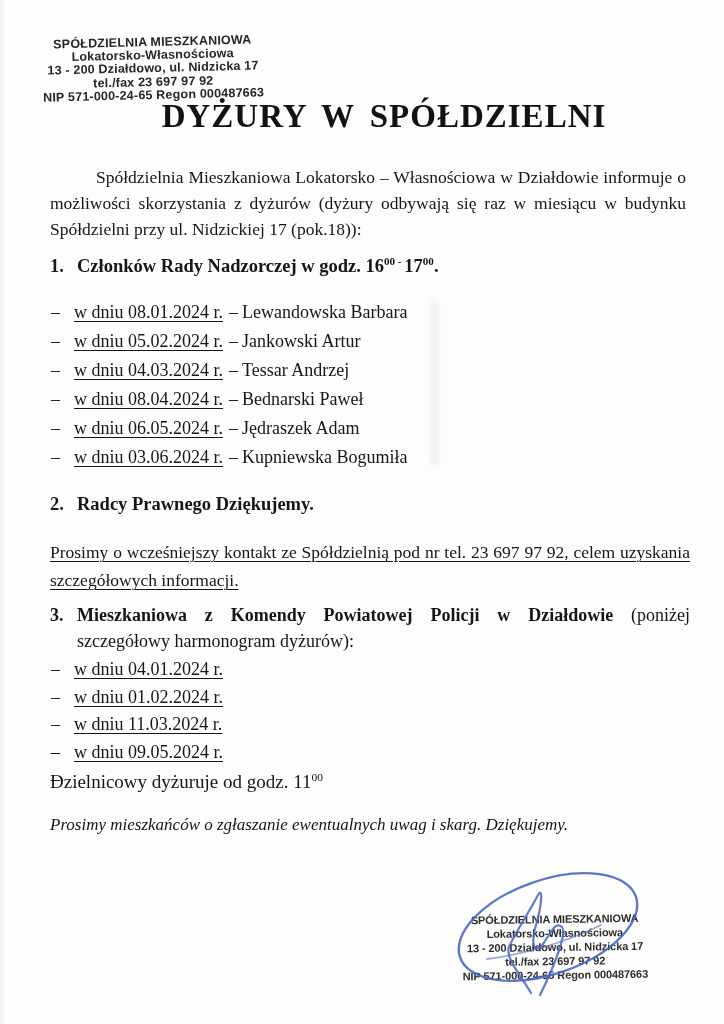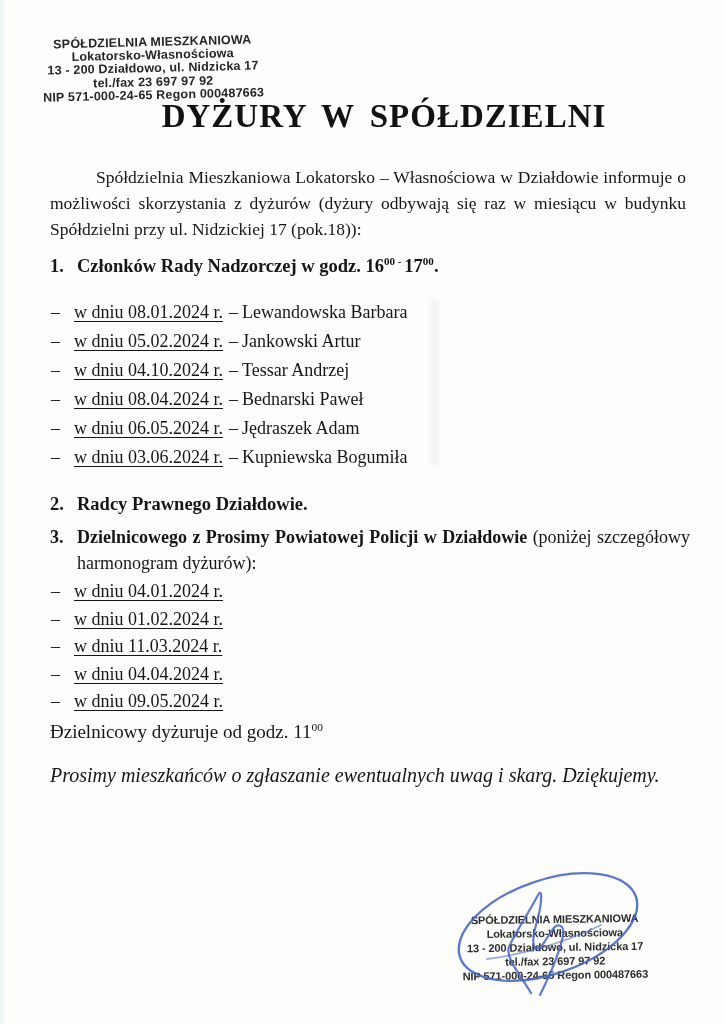--- a/index.html
+++ b/index.html
@@ -162,7 +162,7 @@
         <span class="bullet">–</span><span class="u">w dniu 05.02.2024 r.</span><span class="duty-sep">–</span><span>Jankowski Artur</span>
       </div>
       <div class="duty-row">
-        <span class="bullet">–</span><span class="u">w dniu 04.10.2024 r.</span><span class="duty-sep">–</span><span>Tessar Andrzej</span>
+        <span class="bullet">–</span><span class="u">w dniu 04.03.2024 r.</span><span class="duty-sep">–</span><span>Tessar Andrzej</span>
       </div>
       <div class="duty-row">
         <span class="bullet">–</span><span class="u">w dniu 08.04.2024 r.</span><span class="duty-sep">–</span><span>Bednarski Paweł</span>

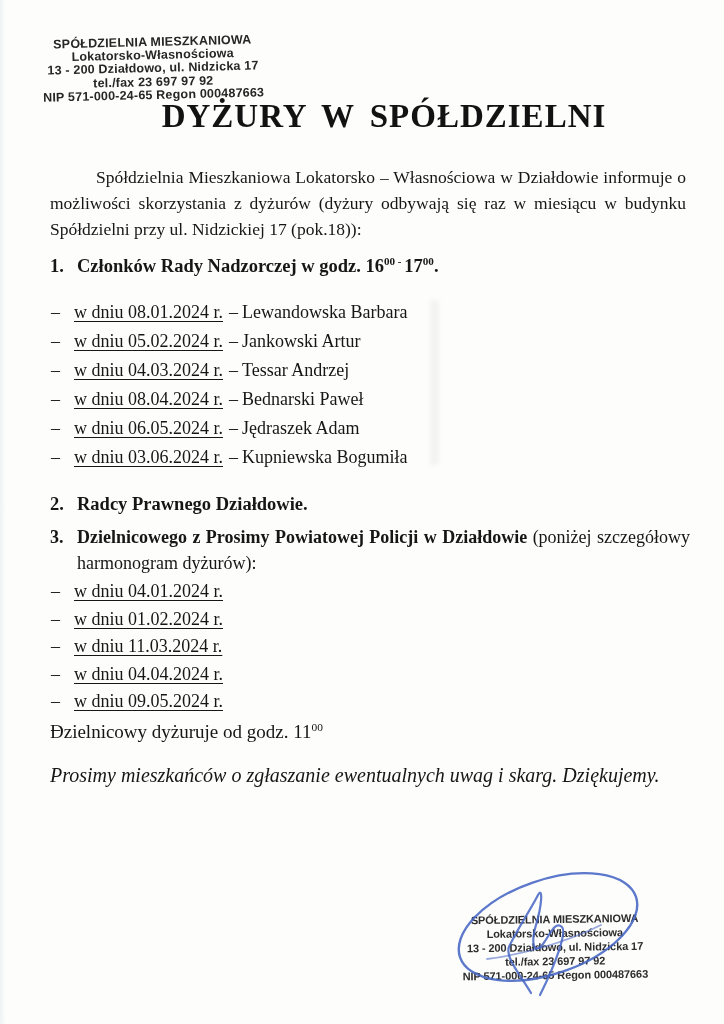--- a/index.html
+++ b/index.html
@@ -177,7 +177,7 @@
 
     <div class="numbered sec-heading sec2">
       <span class="num">2.</span>
-      <span>Radcy Prawnego Działdowie.</span>
+      <span>Radcy Prawnego Dziękujemy.</span>
     </div>
 
 

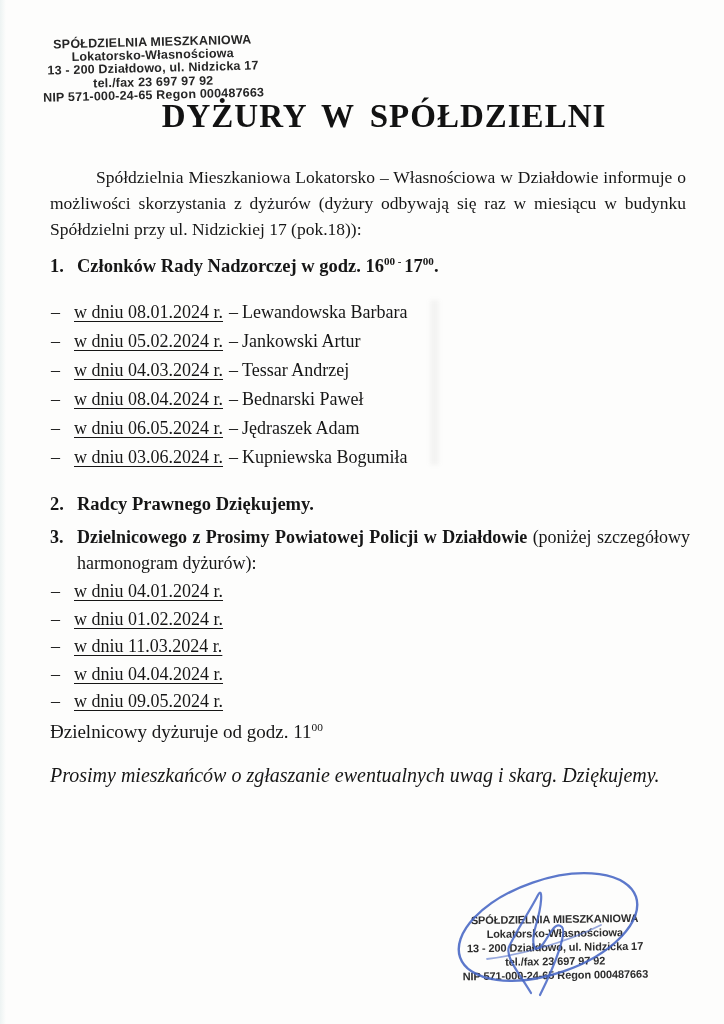--- a/index.html
+++ b/index.html
@@ -180,6 +180,7 @@
       <span>Radcy Prawnego Dziękujemy.</span>
     </div>
 
+    <p class="contact-note u">Prosimy o wcześniejszy kontakt ze Spółdzielnią pod nr tel. 23 697 97 92, celem uzyskania szczegółowych informacji.</p>
 
     <div class="numbered sec3">
       <span class="num">3.</span>

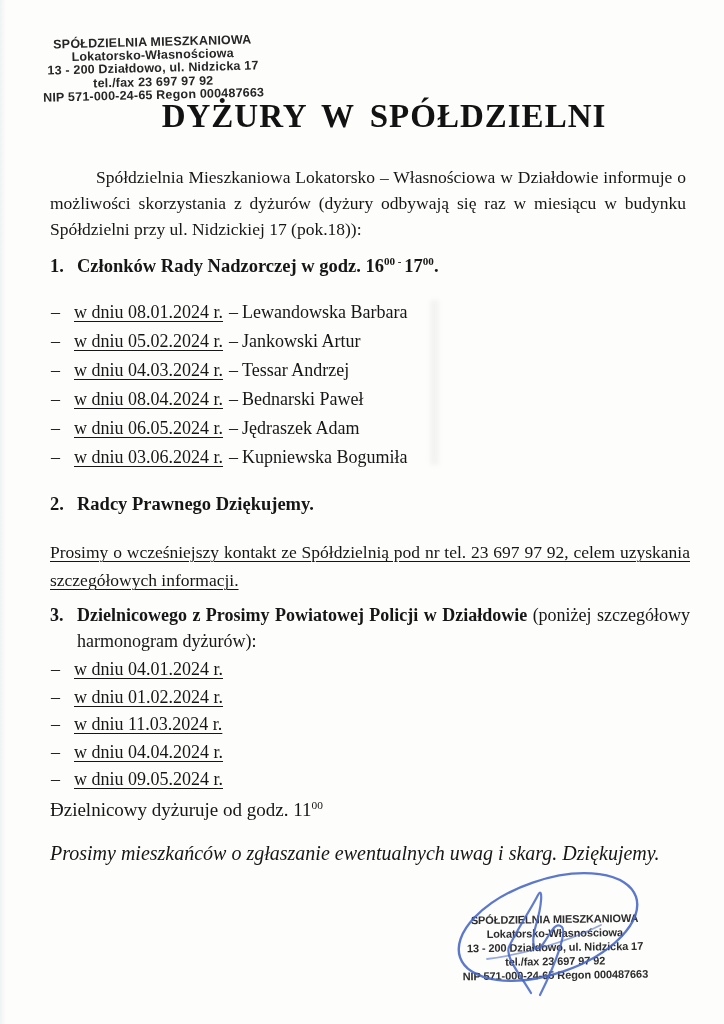--- a/index.html
+++ b/index.html
@@ -184,7 +184,7 @@
 
     <div class="numbered sec3">
       <span class="num">3.</span>
-      <span><b>Dzielnicowego z Prosimy Powiatowej Policji w Działdowie</b><span> (poniżej szczegółowy harmonogram dyżurów):</span></span>
+      <span><b>Mieszkaniowa z Komendy Powiatowej Policji w Działdowie</b><span> (poniżej szczegółowy harmonogram dyżurów):</span></span>
     </div>
 
     <div class="duty-list police">

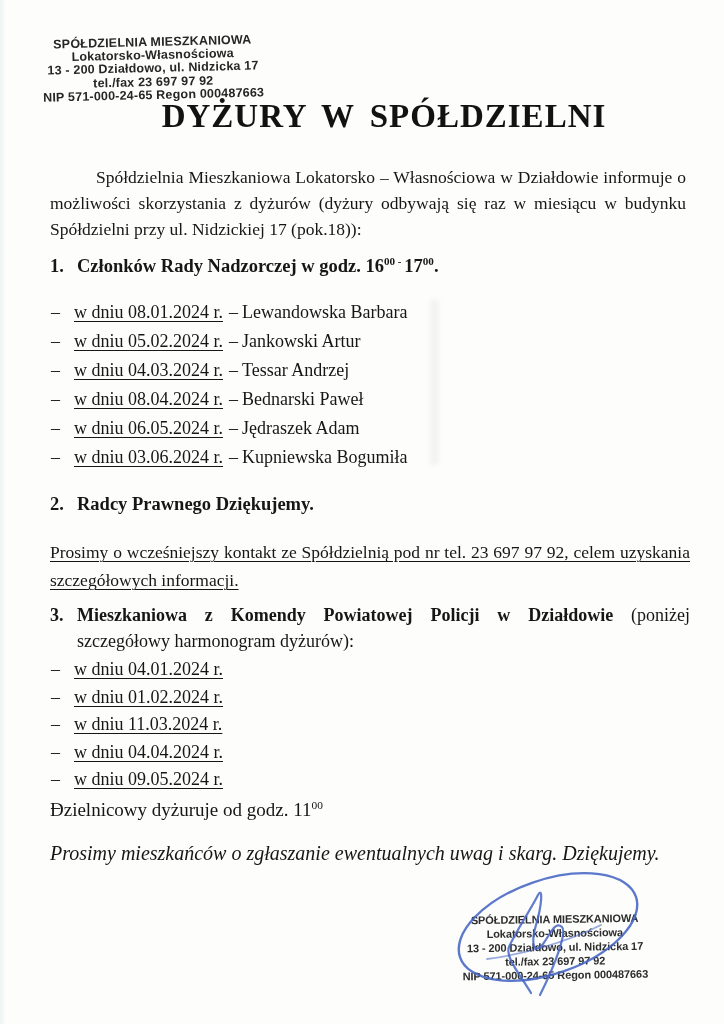--- a/index.html
+++ b/index.html
@@ -198,7 +198,7 @@
         <span class="bullet">–</span><span class="u">w dniu 11.03.2024 r.</span>
       </div>
       <div class="duty-row">
-        <span class="bullet">–</span><span class="u">w dniu 04.04.2024 r.</span>
+        <span class="bullet">–</span>
       </div>
       <div class="duty-row">
         <span class="bullet">–</span><span class="u">w dniu 09.05.2024 r.</span>

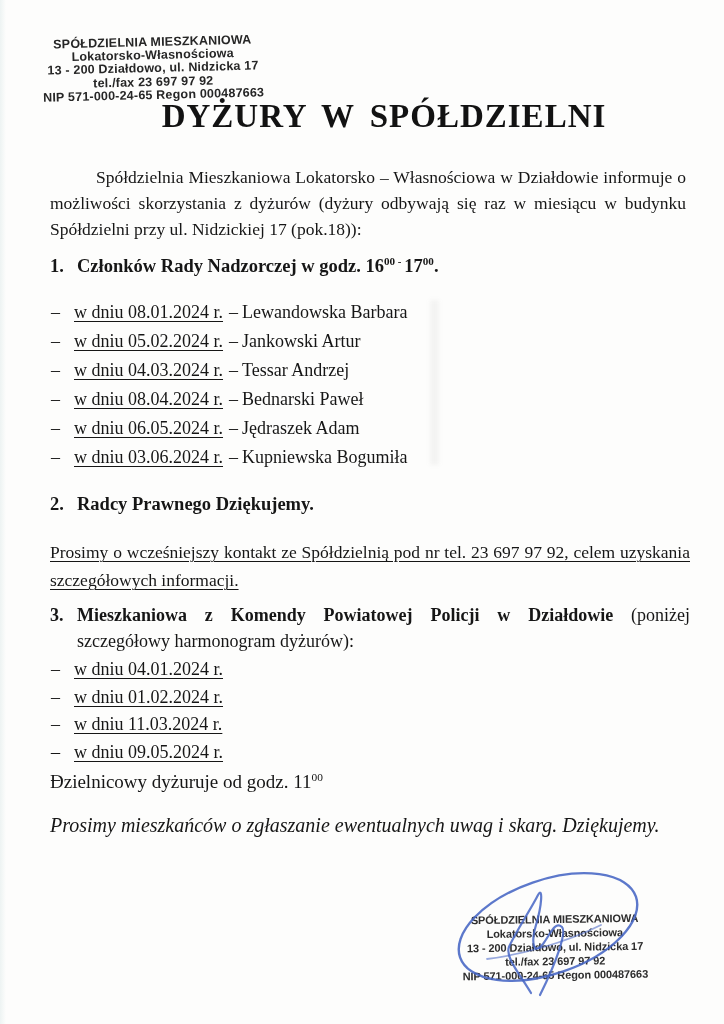--- a/index.html
+++ b/index.html
@@ -99,7 +99,7 @@
   .closing {
     margin: 18px 0 0 0;
     font-style: italic;
-    font-size: 20px;
+    font-size: 17px;
     line-height: 24px;
   }
   .stamp-bottom {

